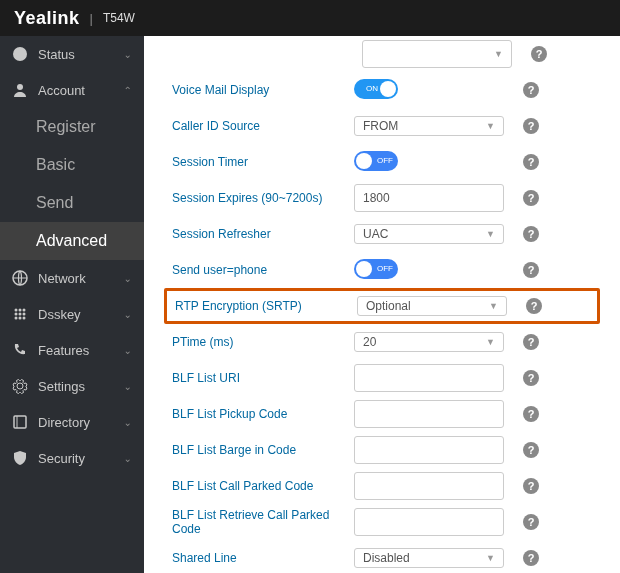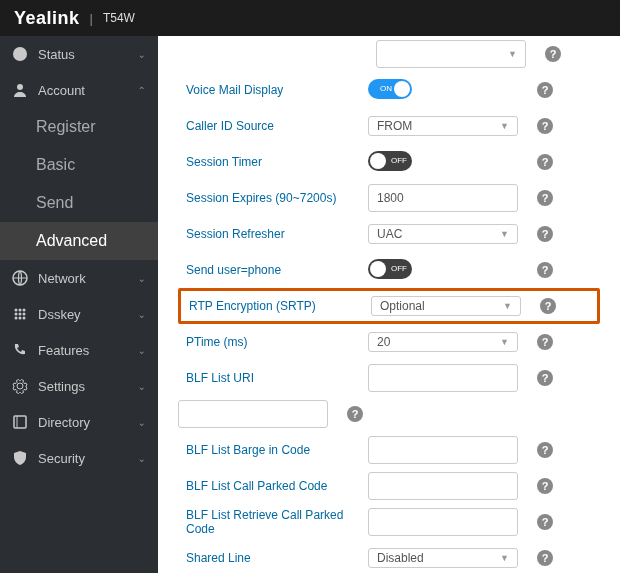--- a/index.html
+++ b/index.html
@@ -9,7 +9,7 @@
   .divider { margin: 0 10px; color: #888; }
   .model { font-size: 12px; color: #ddd; }
   .container { display: flex; height: 537px; }
-  .sidebar { width: 158px; background: #2b2e33; color: #c9c9c9; overflow-y: auto; font-size: 13px; }
+  .sidebar { width: 144px; background: #2b2e33; color: #c9c9c9; overflow-y: auto; font-size: 13px; }
   .side-item { display: flex; align-items: center; padding: 10px 12px; cursor: pointer; position: relative; }
   .side-item.sub { padding-left: 36px; color: #aaa; font-size: 16px; }
   .side-item.active { background: #404040; color: #fff; }

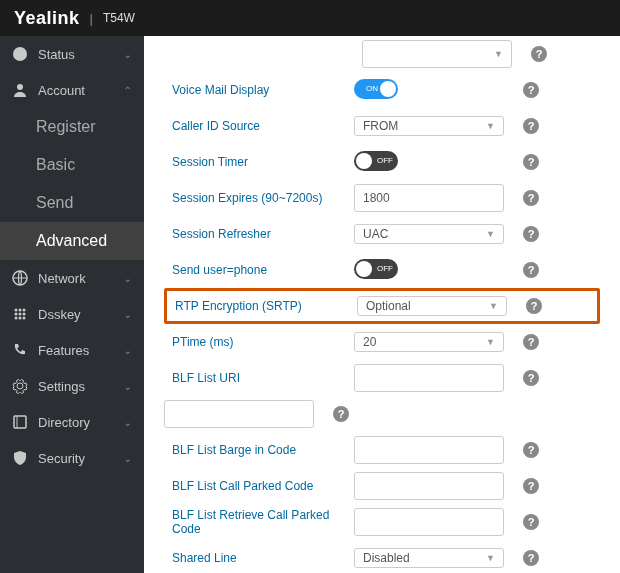--- a/index.html
+++ b/index.html
@@ -26,7 +26,7 @@
   .input { width: 150px; height: 28px; border: 1px solid #ccc; border-radius: 3px; padding: 0 8px; font-size: 12px; color: #555; background:#fff; }
   .toggle { width: 44px; height: 20px; border-radius: 10px; position: relative; cursor: pointer; display:inline-flex; align-items:center; }
   .toggle.on { background: #2196f3; }
-  .toggle.off { background: #404040; }
+  .toggle.off { background: #3b82f6; }
   .toggle-knob { width: 16px; height: 16px; background: #fff; border-radius: 50%; position: absolute; top: 2px; }
   .toggle.on .toggle-knob { right: 2px; }
   .toggle.off .toggle-knob { left: 2px; }

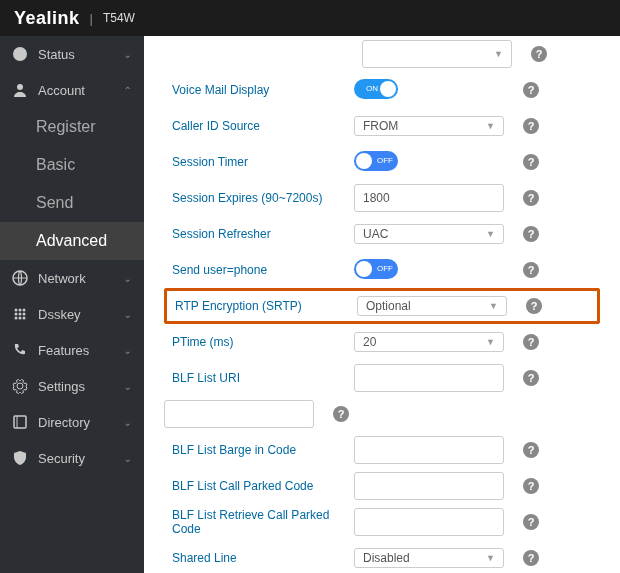--- a/index.html
+++ b/index.html
@@ -267,6 +267,7 @@
     </div>
 
     <div class="row">
+      <div class="row-label">BLF List Pickup Code</div>
       <div class="row-control"><input class="input" value="" style=""></div>
       <div class="row-help">
           <span class="help-icon">?</span>

